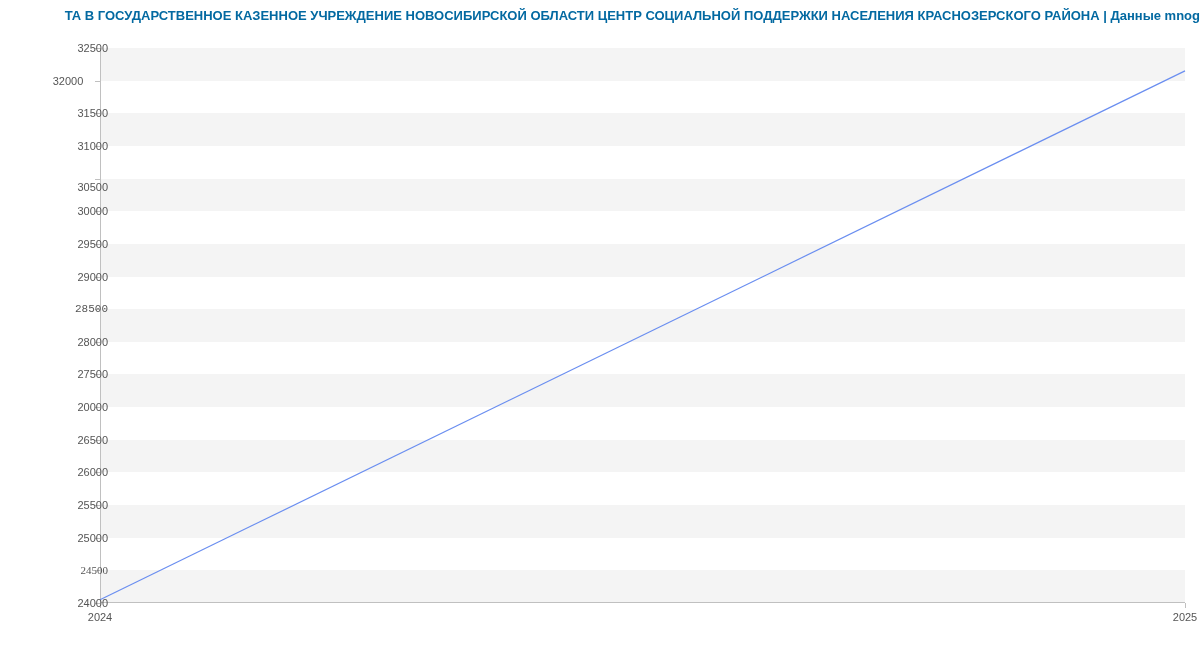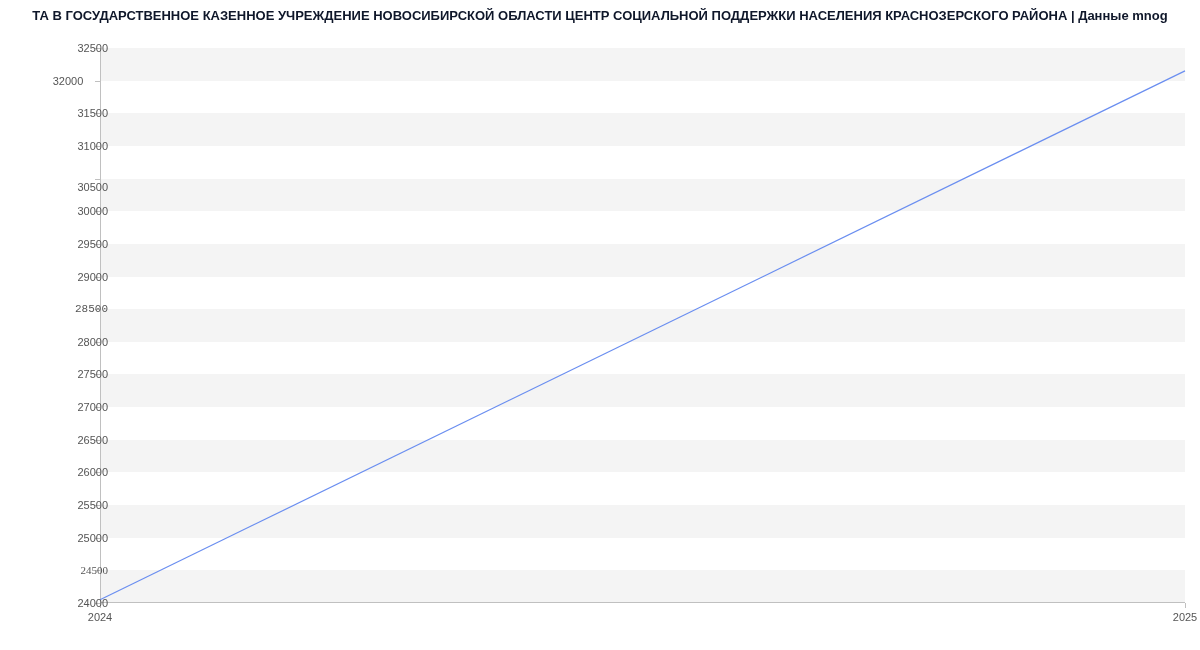--- a/index.html
+++ b/index.html
@@ -16,10 +16,10 @@
     top: 8px;
     left: 0;
     width: 1200px;
-    text-align: center;
+    text-align: right;
     font-size: 13px;
     font-weight: bold;
-    color: #0f172a;
+    color: #0369a1;
     white-space: nowrap;
   }
   .plot-area {

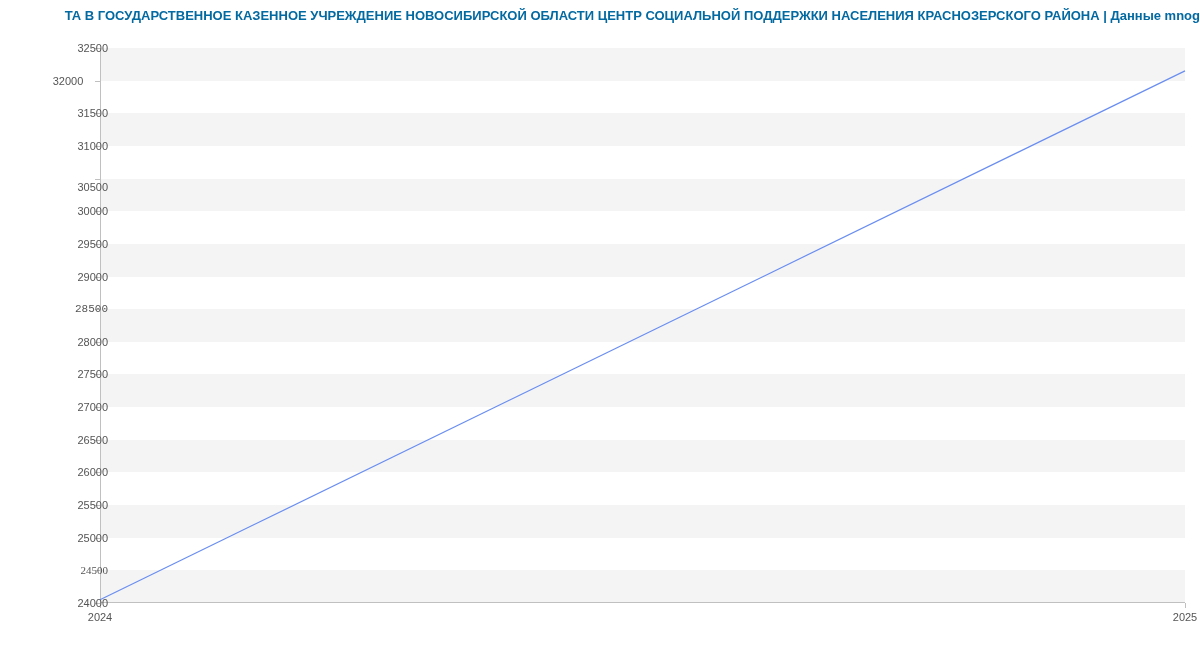--- a/index.html
+++ b/index.html
@@ -143,7 +143,7 @@
     <div class="ylabel" style="top: 505.059px;">25500</div>
     <div class="ylabel" style="top: 472.412px;">26000</div>
     <div class="ylabel" style="top: 439.765px;">26500</div>
-    <div class="ylabel" style="top: 407.118px;">27000</div>
+    <div class="ylabel" style="top: 407.118px;">20000</div>
     <div class="ylabel" style="top: 374.471px;">27500</div>
     <div class="ylabel" style="top: 341.824px;">28000</div>
     <div class="ylabel" style="top: 309.176px; font-family: Liberation Mono, monospace;">28500</div>

